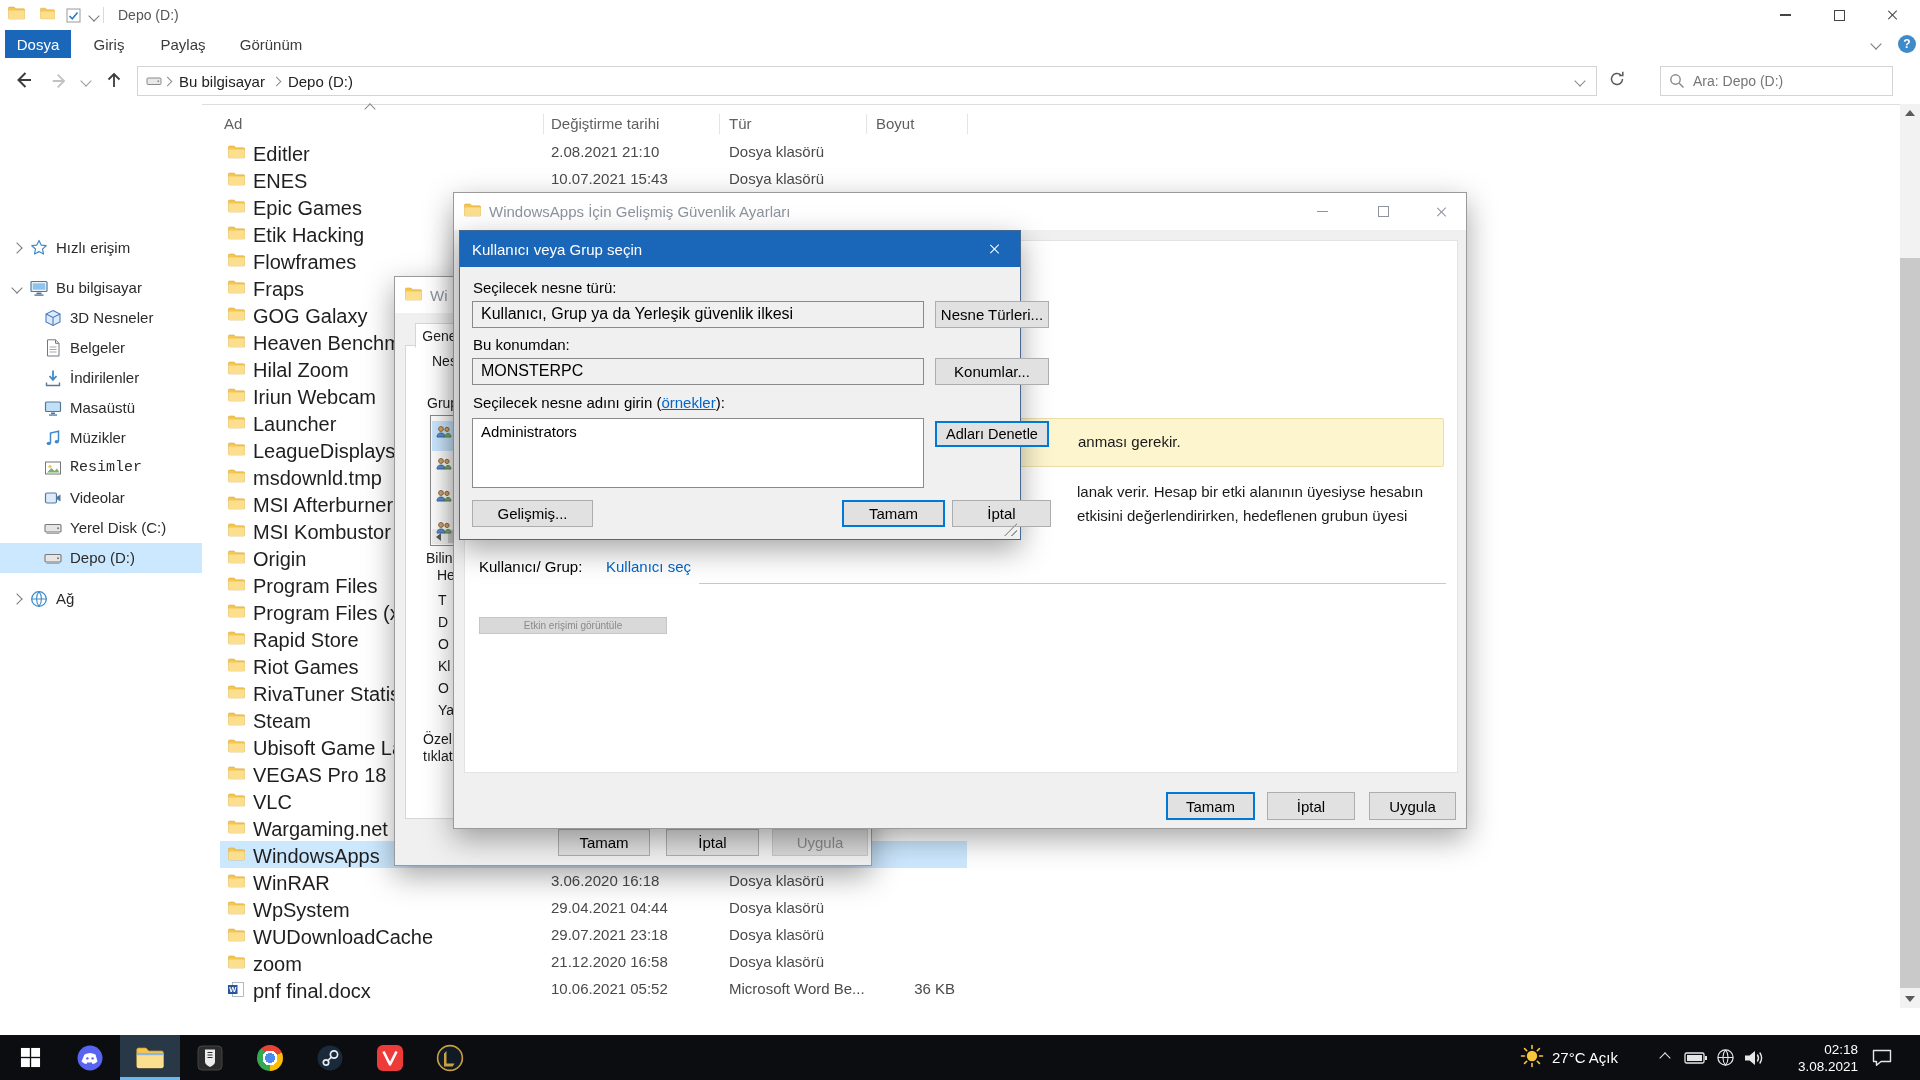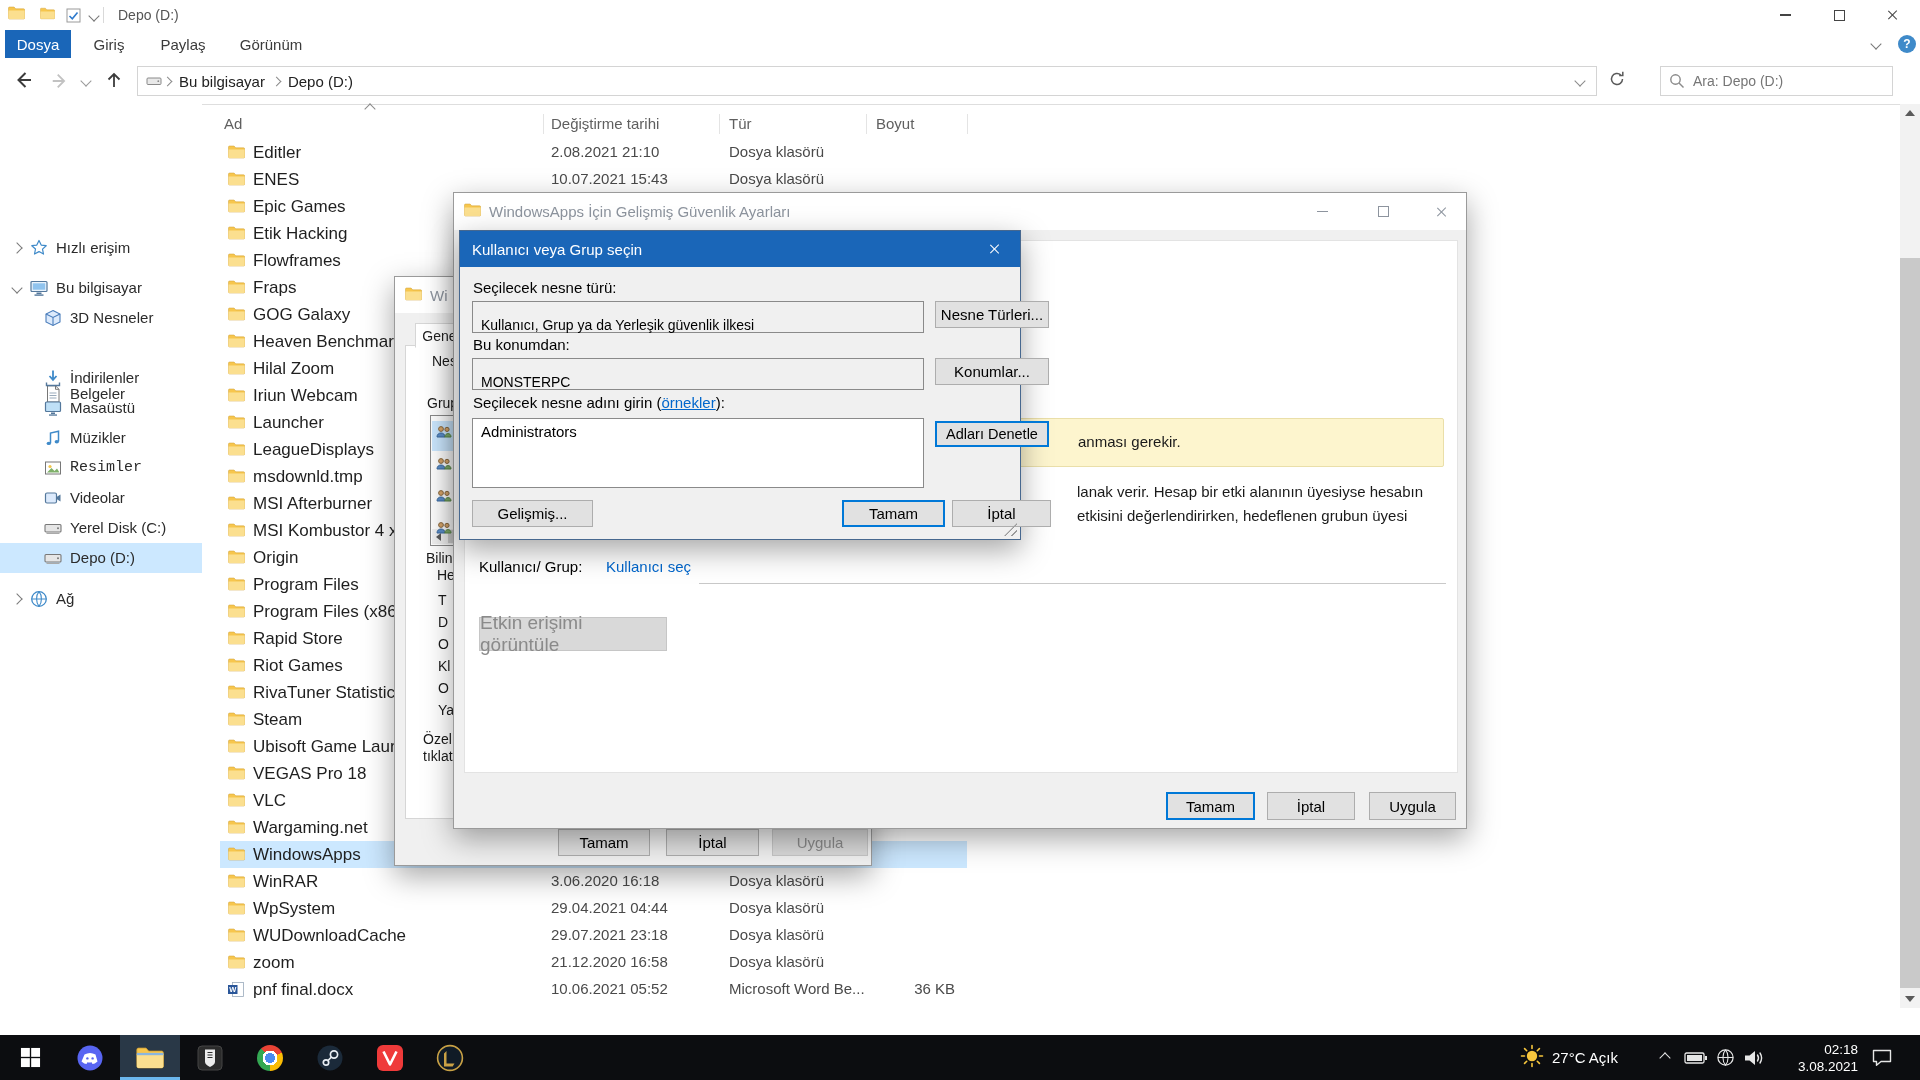--- a/index.html
+++ b/index.html
@@ -56,7 +56,7 @@
   .frow{position:absolute;left:220px;width:747px;height:27px;}
   .frow.fsel{background:var(--selection);}
   .fic{position:absolute;left:8px;top:6px;}
-  .fname{position:absolute;left:33px;top:4px;font-size:17px;color:#1f1f1f;white-space:nowrap;}
+  .fname{position:absolute;left:33px;top:4px;font-size:20px;color:#1f1f1f;white-space:nowrap;}
   .fdate{position:absolute;left:331px;top:4px;font-size:15px;color:#4a4a4a;white-space:nowrap;}
   .ftype{position:absolute;left:509px;top:4px;font-size:15px;color:#4a4a4a;white-space:nowrap;}
   .fsize{position:absolute;left:596px;top:4px;width:139px;text-align:right;font-size:15px;color:#4a4a4a;}

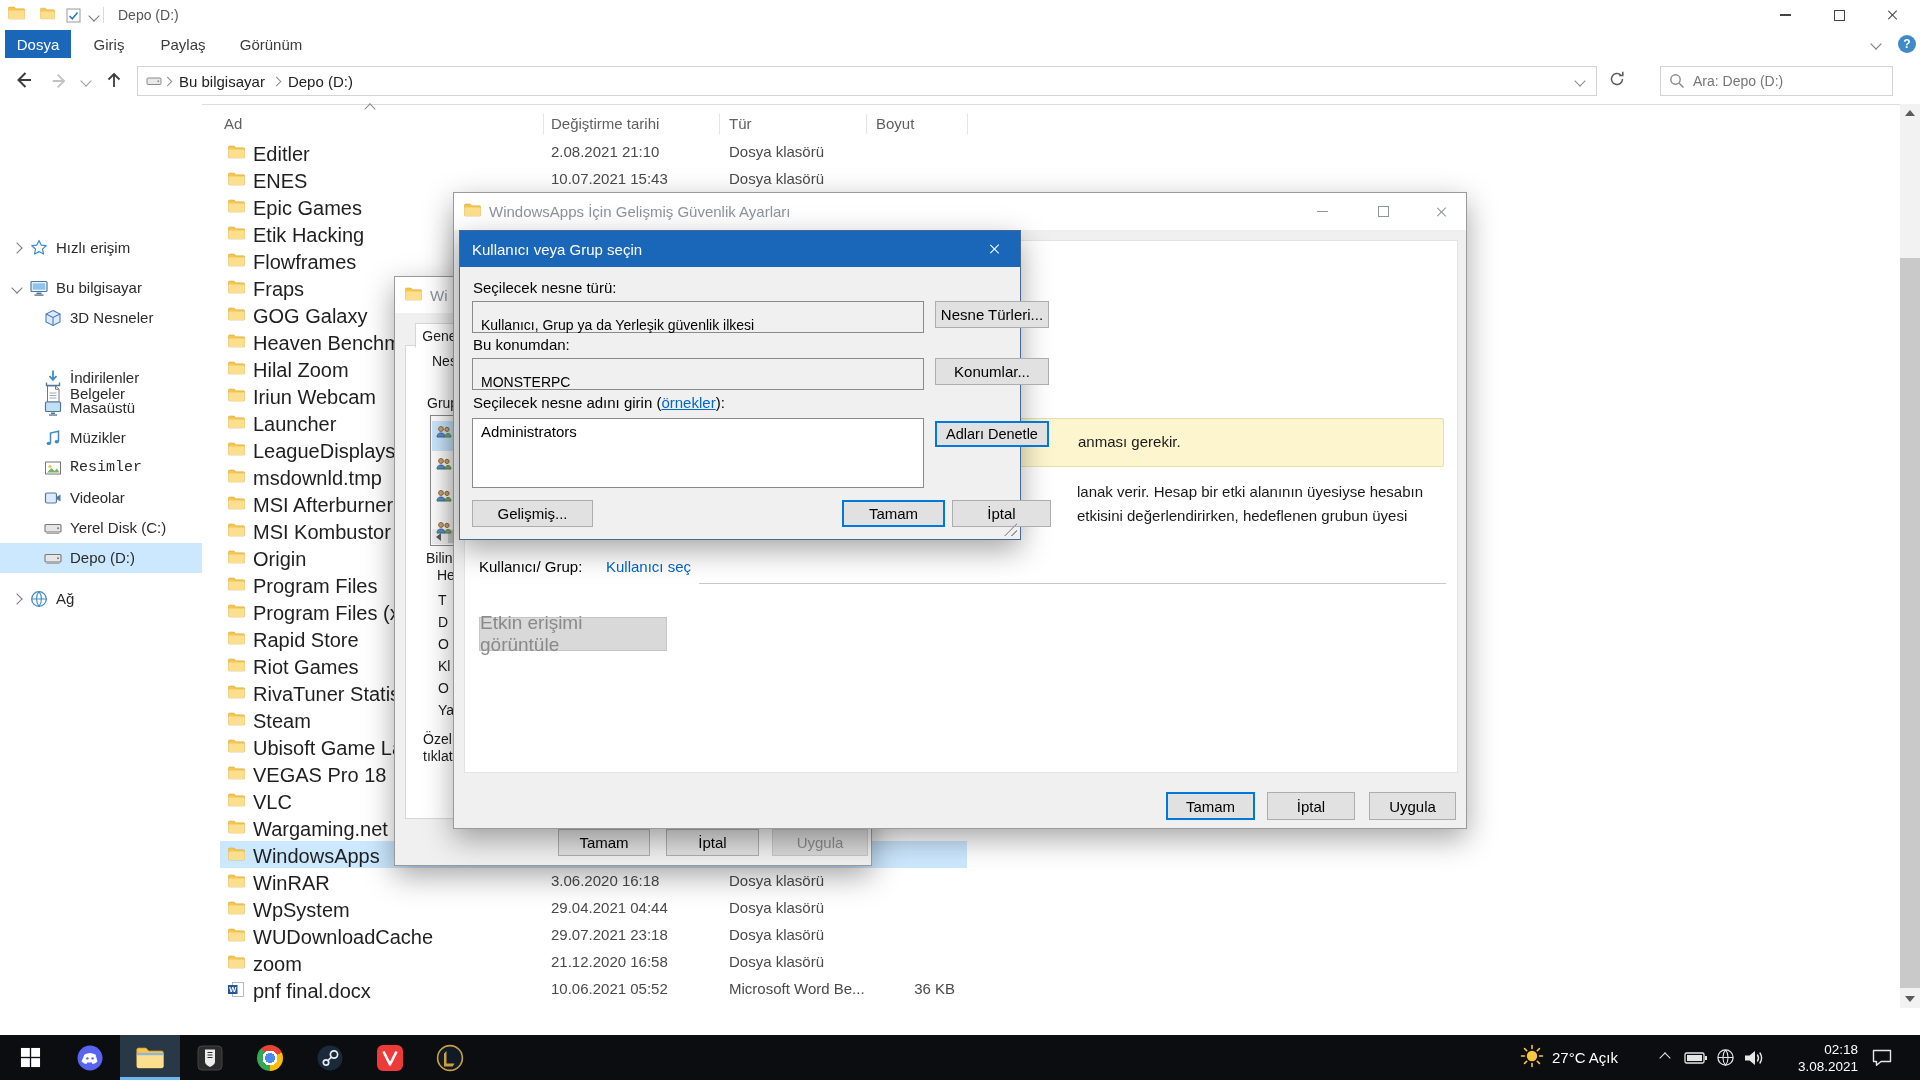--- a/index.html
+++ b/index.html
@@ -78,8 +78,8 @@
   .btn.default{border:2px solid #0078d7;}
   .btn.disabled{background:#d9d9d9;border-color:#c6c6c6;color:#8a8a8a;}
   .dlabel{position:absolute;font-size:15px;color:#000;white-space:nowrap;}
-  .field{position:absolute;background:#f0f0f0;border:1px solid #8a8a8a;font-size:14px;color:#000;box-sizing:border-box;
-         padding:15px 8px;font-family:"Liberation Sans","DejaVu Sans",sans-serif;}
+  .field{position:absolute;background:#f0f0f0;border:1px solid #8a8a8a;font-size:16px;color:#000;box-sizing:border-box;
+         padding:3px 8px;font-family:"Liberation Sans","DejaVu Sans",sans-serif;}
   .link{color:#0066cc;}
   
   #dlg-props{left:394px;top:276px;width:478px;height:590px;background:#f0f0f0;border:1px solid #9a9a9a;z-index:10;}

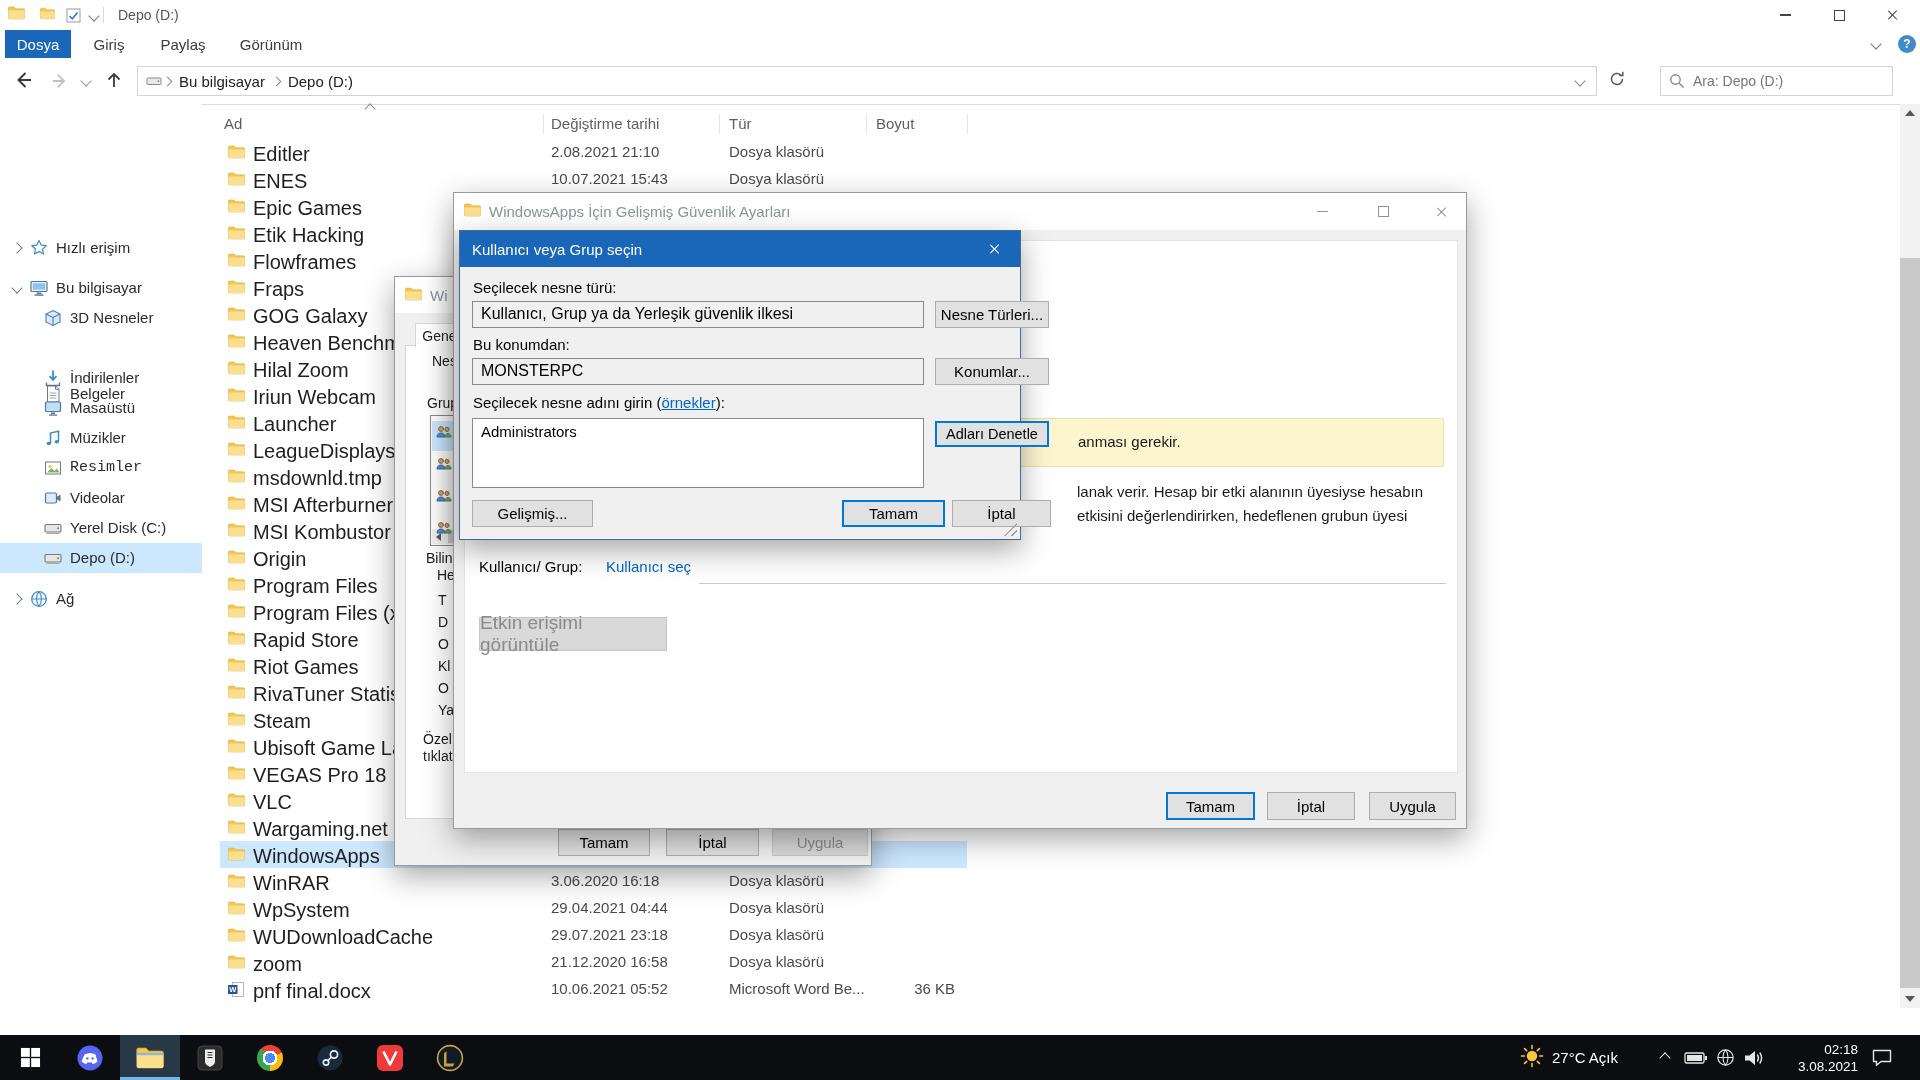--- a/index.html
+++ b/index.html
@@ -236,7 +236,7 @@
           </svg></span>
         <span class="slabel" style="left:70px">3D Nesneler</span>
       </div>
-      <div class="sitem" style="top: 229px; margin-top: 46px;">
+      <div class="sitem" style="top: 229px;">
         <span class="sicon" style="left:44px"><svg width="18" height="18" viewBox="0 0 18 18">
             <path d="M3.5.8 h8 l3.5 3.5 V17 h-11.5Z" fill="#fff" stroke="#777"></path>
             <path d="M11.5.8 v3.5 h3.5" fill="none" stroke="#777"></path>

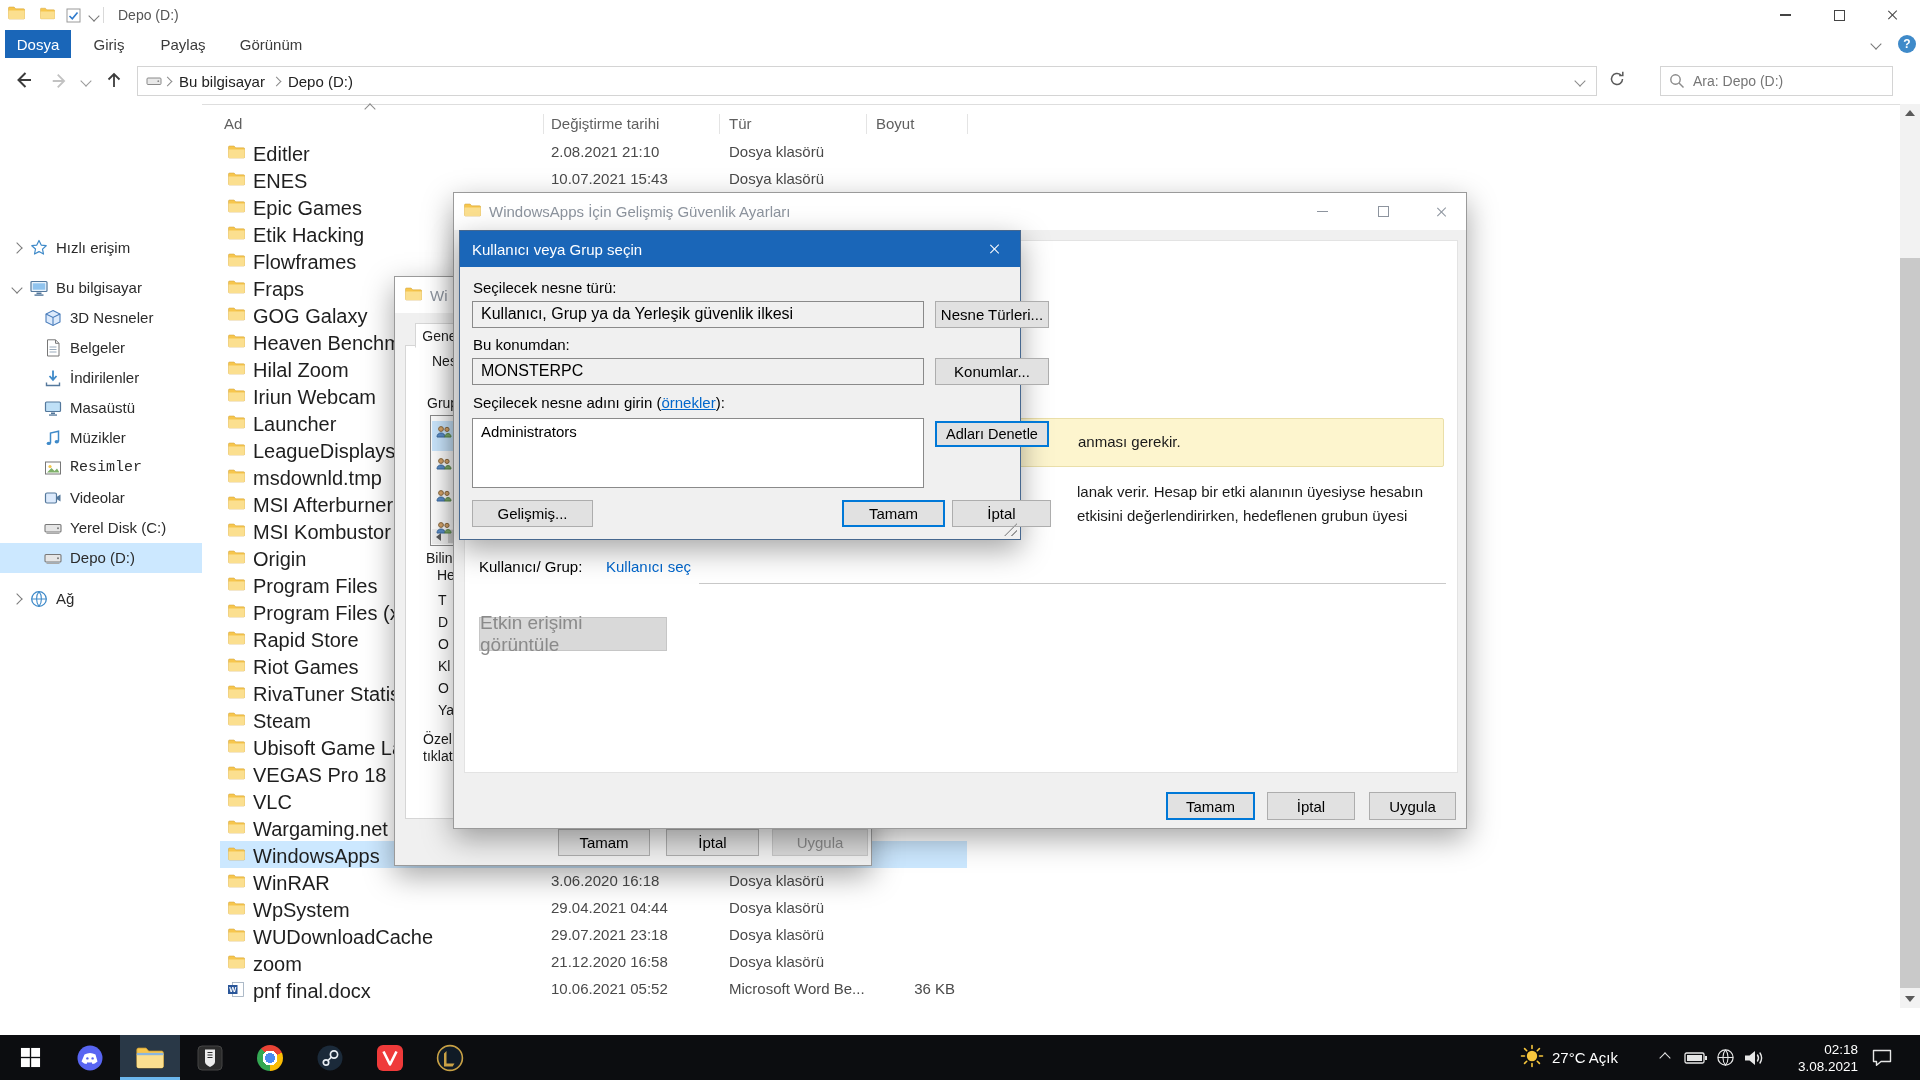--- a/index.html
+++ b/index.html
@@ -737,7 +737,7 @@
     <span class="dlabel" style="left:25px;top:365px;z-index:2">Kullanıcı/ Grup:</span>
     <span class="dlabel link" style="left:152px;top:365px;z-index:2">Kullanıcı seç</span>
     <div id="adv-sep"></div>
-    <div class="btn disabled" style="left:25px;top:424px;width:188px;height:34px;z-index:2;font-size:19px">Etkin erişimi görüntüle</div>
+    <div class="btn disabled" style="left:25px;top:424px;width:188px;height:17px;z-index:2;font-size:10px">Etkin erişimi görüntüle</div>
     <div class="btn default" style="left:712px;top:599px;width:89px;height:28px">Tamam</div>
     <div class="btn" style="left:813px;top:599px;width:88px;height:28px">İptal</div>
     <div class="btn" style="left:915px;top:599px;width:87px;height:28px">Uygula</div>

